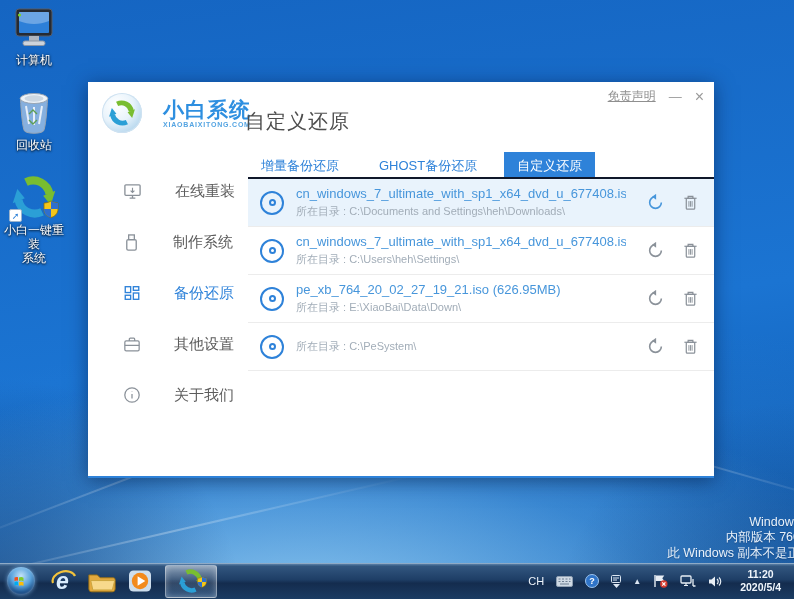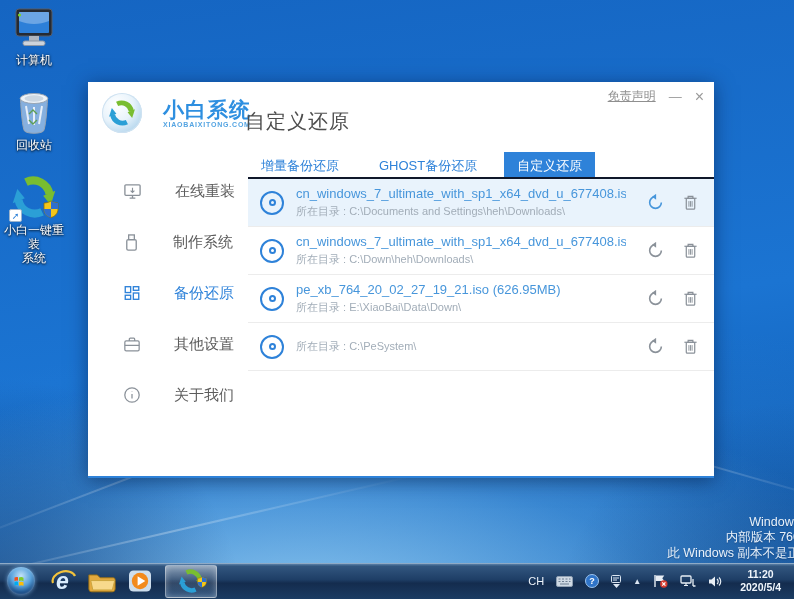--- a/index.html
+++ b/index.html
@@ -303,7 +303,7 @@
             </div>
           <div class="row-text">
             <div class="row-name">cn_windows_7_ultimate_with_sp1_x64_dvd_u_677408.iso (3...</div>
-            <div class="row-path">所在目录 : C:\Down\heh\Downloads\</div>
+            <div class="row-path">所在目录 : C:\Users\heh\Settings\</div>
           </div>
           <div class="row-actions">
             <span class="act">

